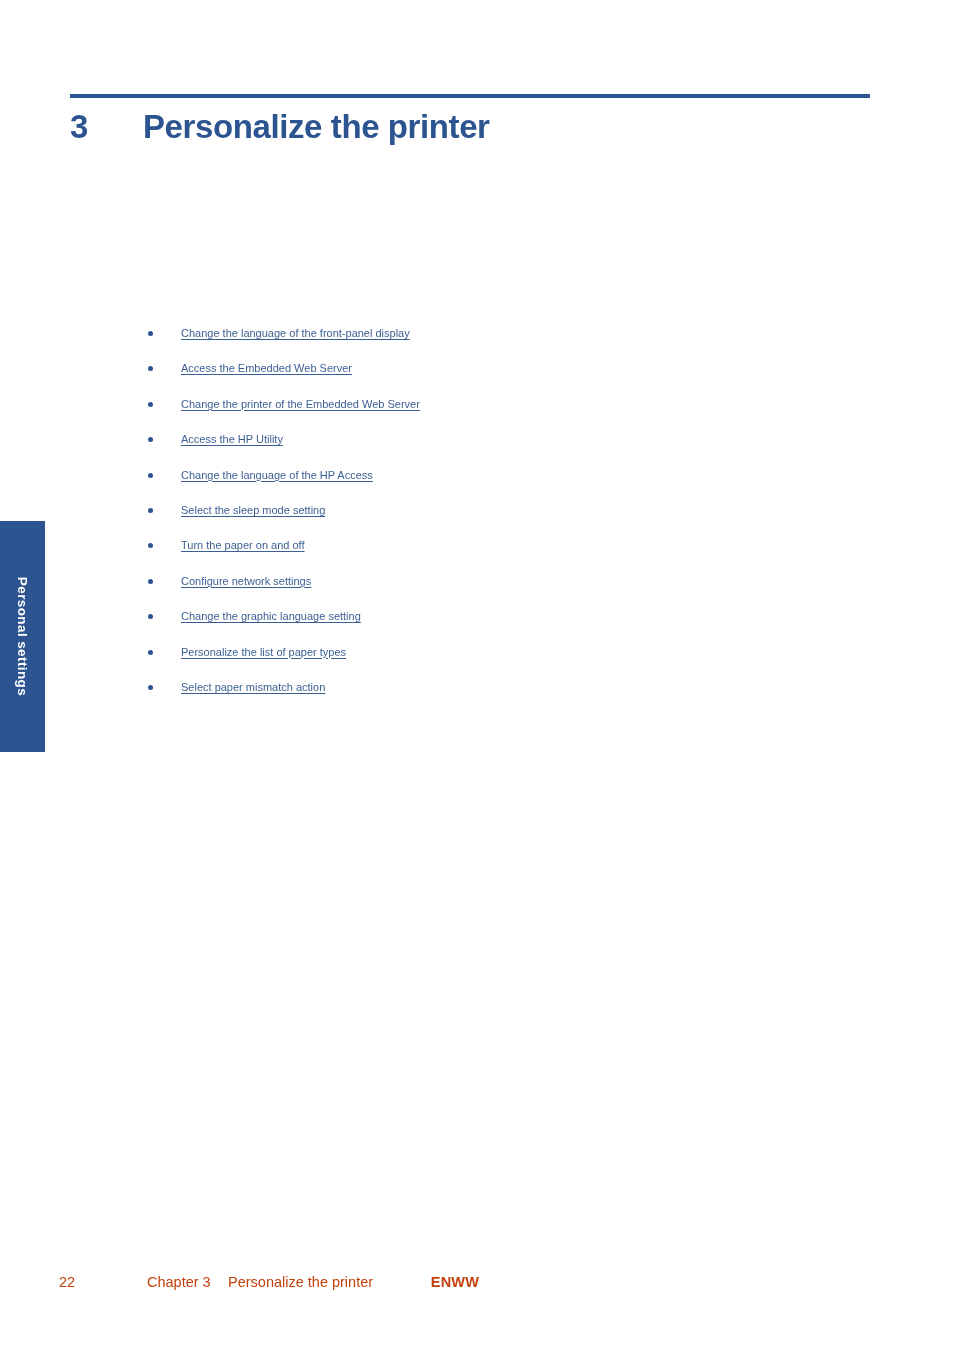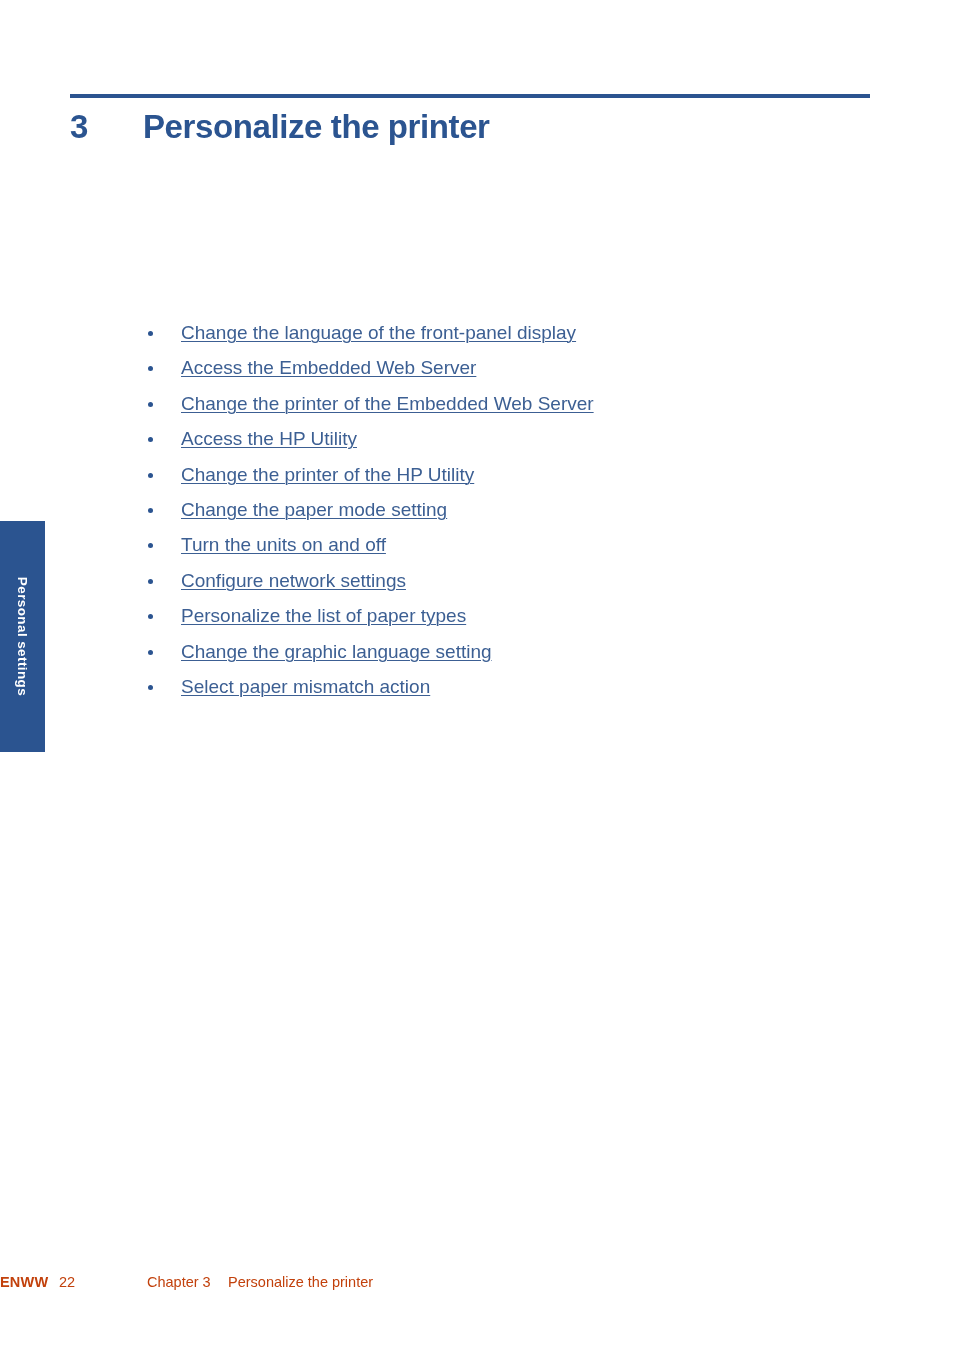--- a/index.html
+++ b/index.html
@@ -111,7 +111,7 @@
     position: absolute;
     left: 41px;
     top: 0px;
-    font-size: 19px;
+    font-size: 11px;
     color: #3c5f93;
     text-decoration: underline;
     text-underline-offset: 2px;

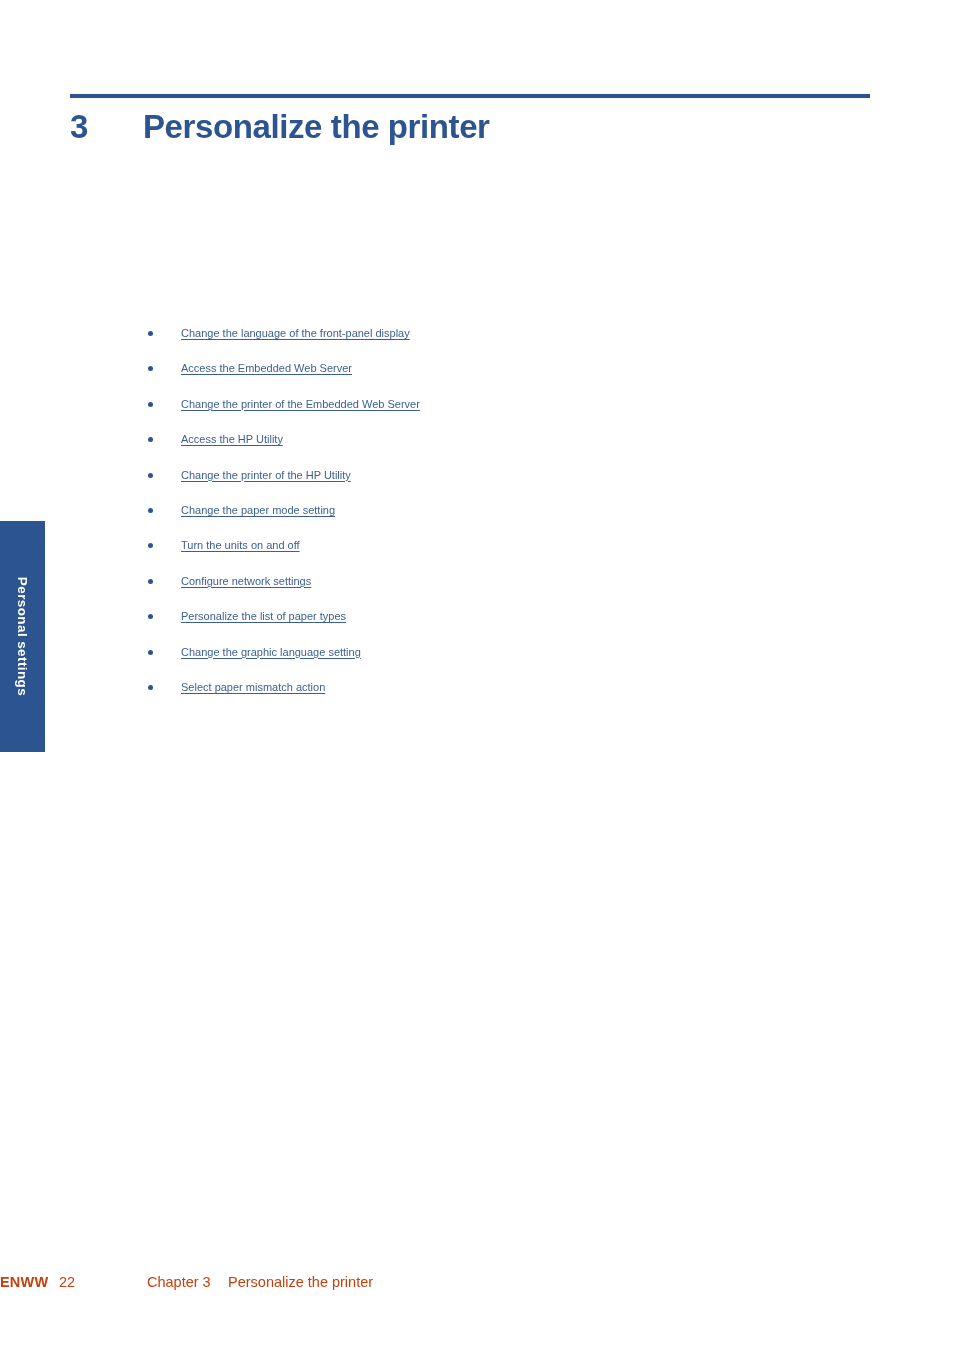--- a/index.html
+++ b/index.html
@@ -197,7 +197,7 @@
     </div>
     <div class="link-item">
       <span class="link-bullet"></span>
-      <a class="link-anchor">Change the printer of the HP Utility</a>
+      <a class="link-anchor">Change the language of the HP Access</a>
     </div>
     <div class="link-item">
       <span class="link-bullet"></span>

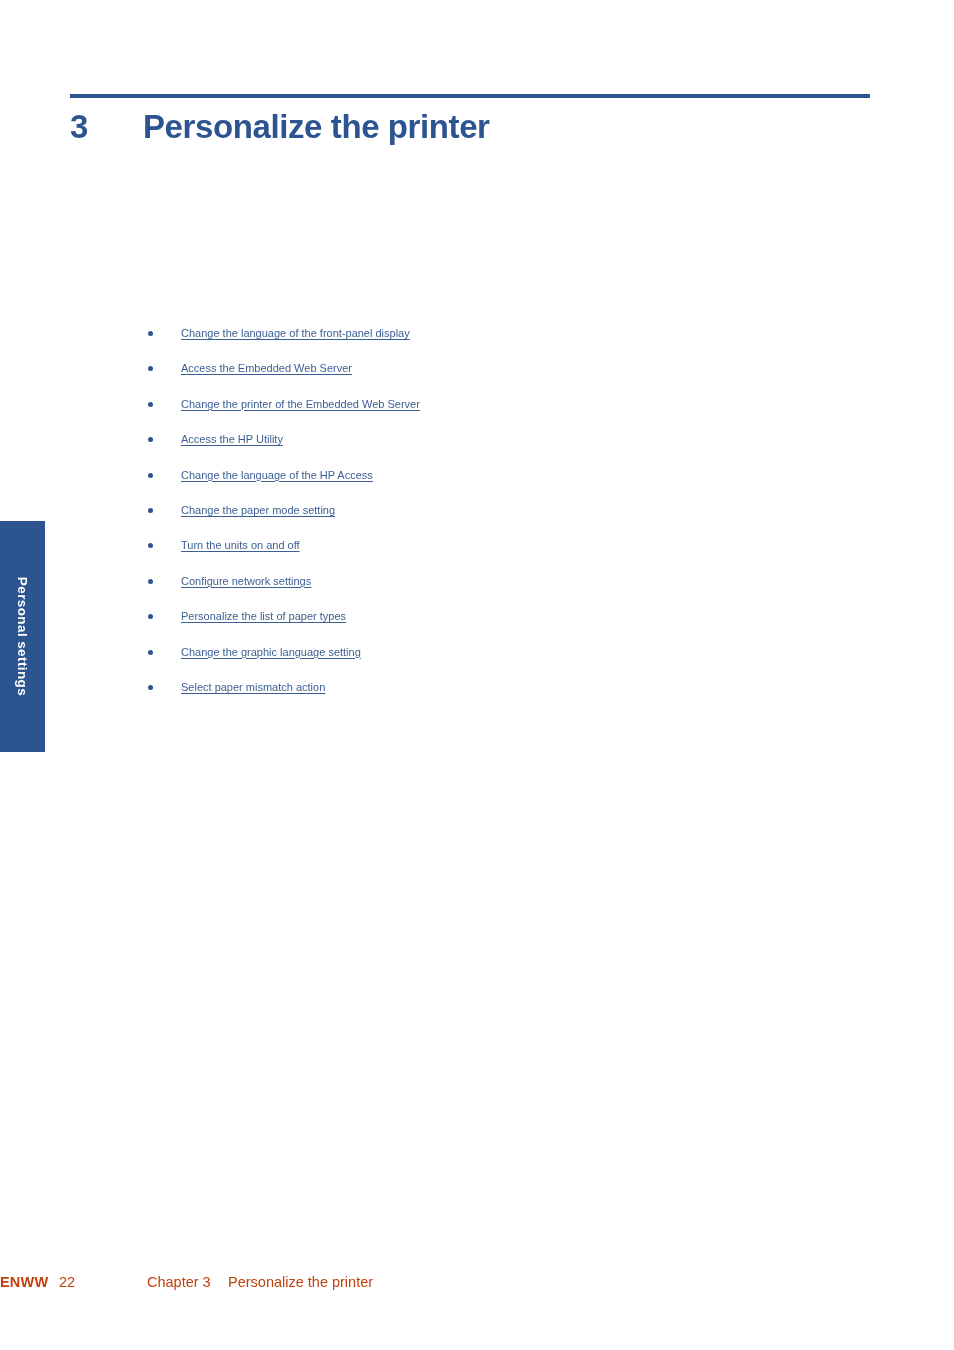--- a/index.html
+++ b/index.html
@@ -201,7 +201,7 @@
     </div>
     <div class="link-item">
       <span class="link-bullet"></span>
-      <a class="link-anchor">Change the paper mode setting</a>
+      <a class="link-anchor">Select the sleep mode setting</a>
     </div>
     <div class="link-item">
       <span class="link-bullet"></span>

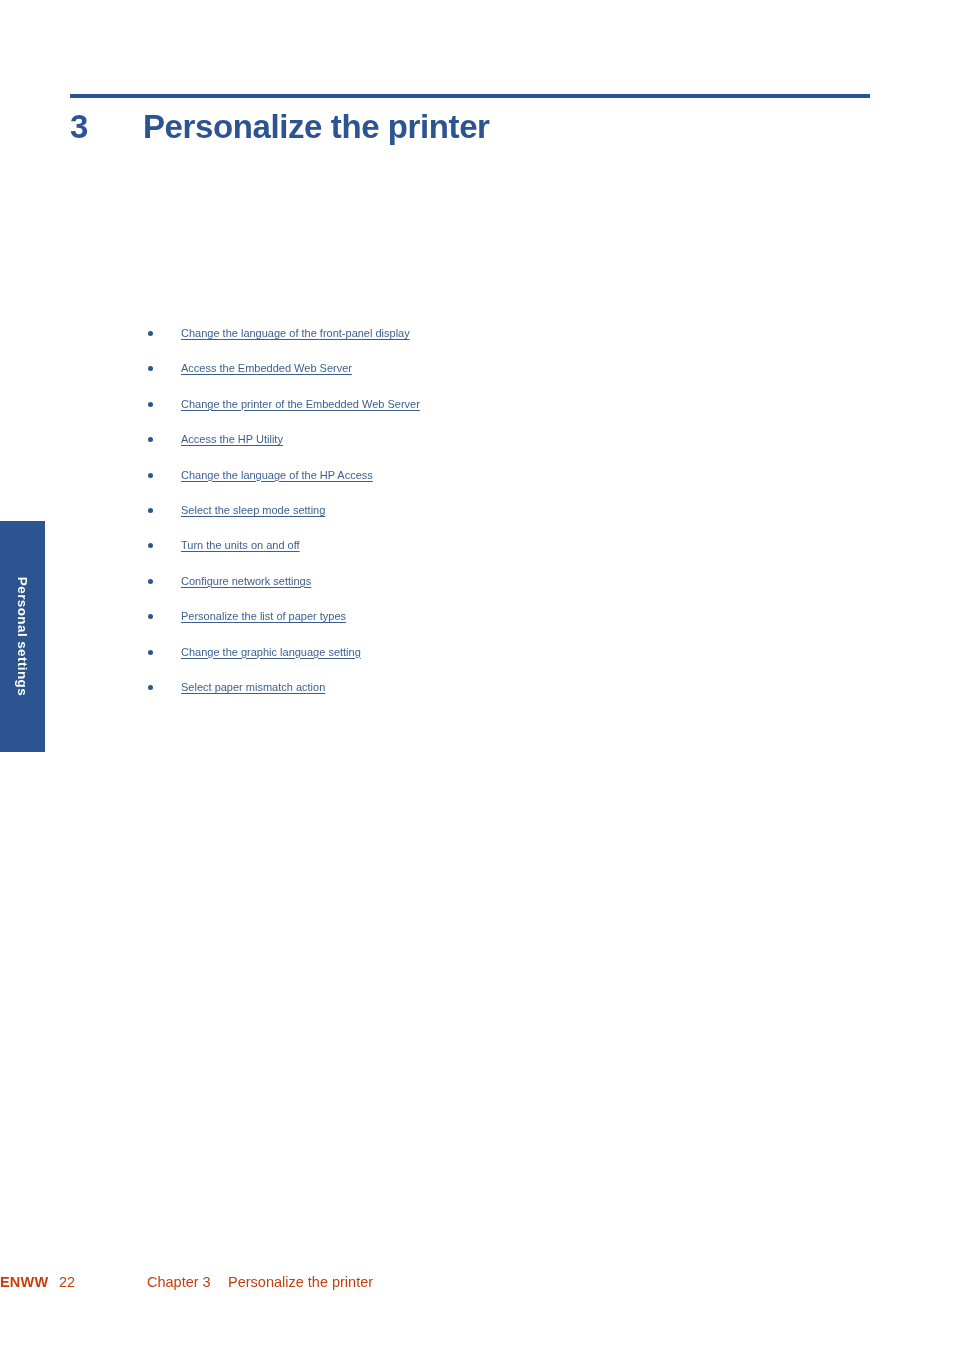--- a/index.html
+++ b/index.html
@@ -205,7 +205,7 @@
     </div>
     <div class="link-item">
       <span class="link-bullet"></span>
-      <a class="link-anchor">Turn the units on and off</a>
+      <a class="link-anchor">Turn the paper on and off</a>
     </div>
     <div class="link-item">
       <span class="link-bullet"></span>

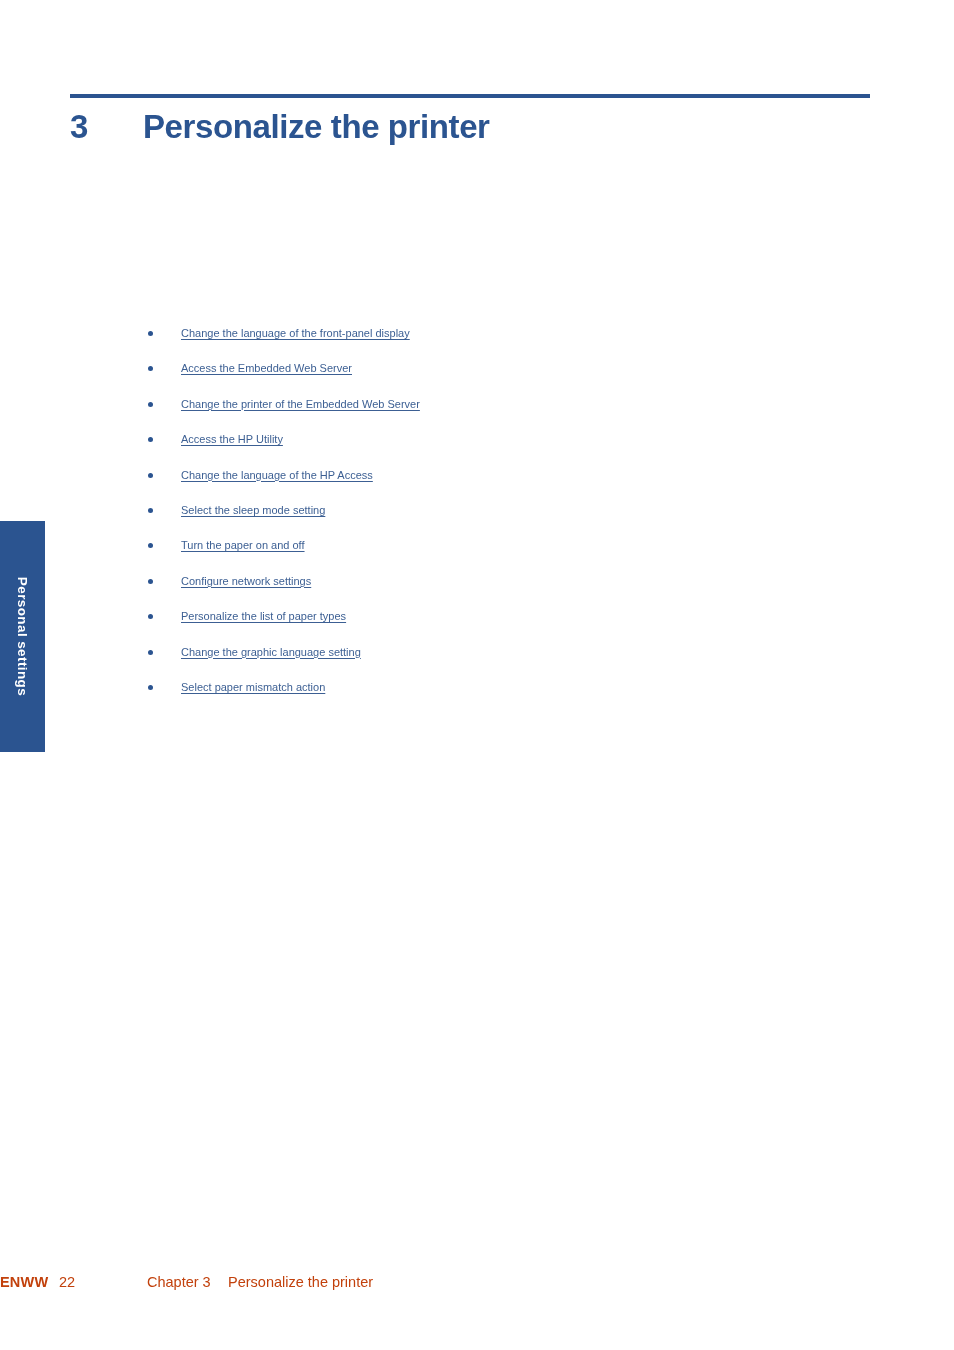--- a/index.html
+++ b/index.html
@@ -213,11 +213,11 @@
     </div>
     <div class="link-item">
       <span class="link-bullet"></span>
+      <a class="link-anchor">Change the graphic language setting</a>
+    </div>
+    <div class="link-item">
+      <span class="link-bullet"></span>
       <a class="link-anchor">Personalize the list of paper types</a>
-    </div>
-    <div class="link-item">
-      <span class="link-bullet"></span>
-      <a class="link-anchor">Change the graphic language setting</a>
     </div>
     <div class="link-item">
       <span class="link-bullet"></span>

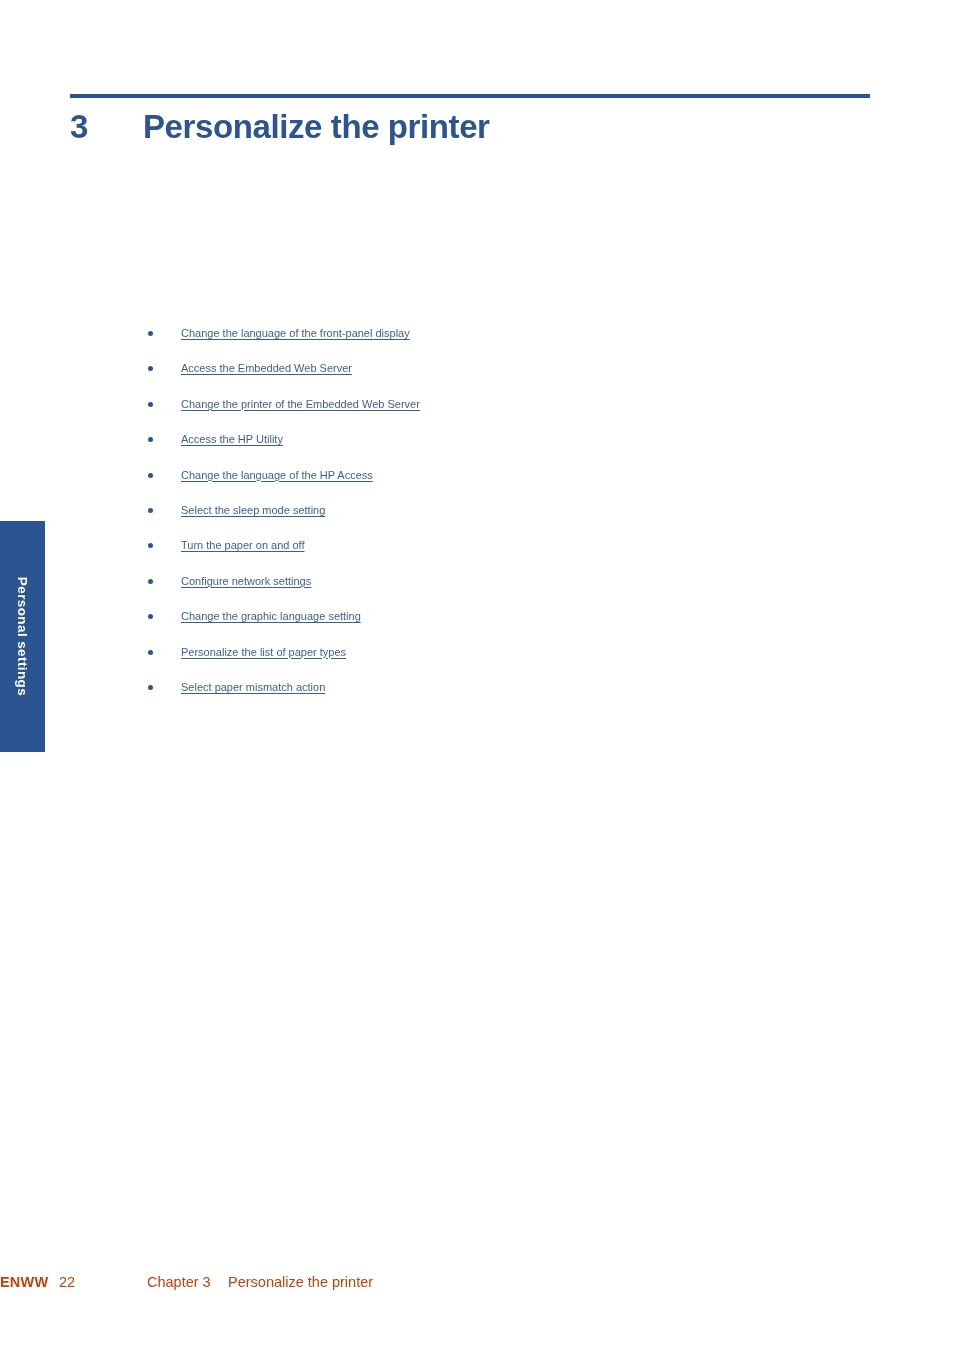--- a/index.html
+++ b/index.html
@@ -156,10 +156,11 @@
     left: 0;
     top: 0;
     width: 870px;
-    text-align: left;
+    text-align: center;
     line-height: 22px;
     font-weight: bold;
     letter-spacing: 0.2px;
+    padding-left: 20px;
   }
 </style>
 </head>

